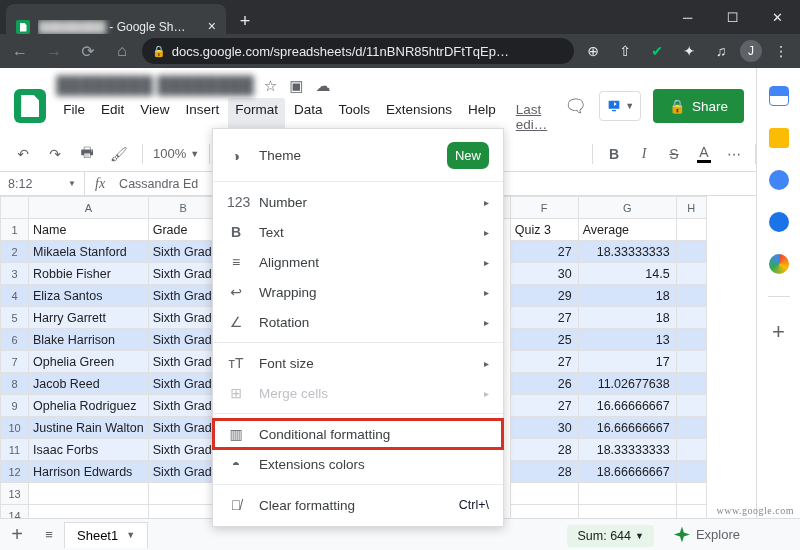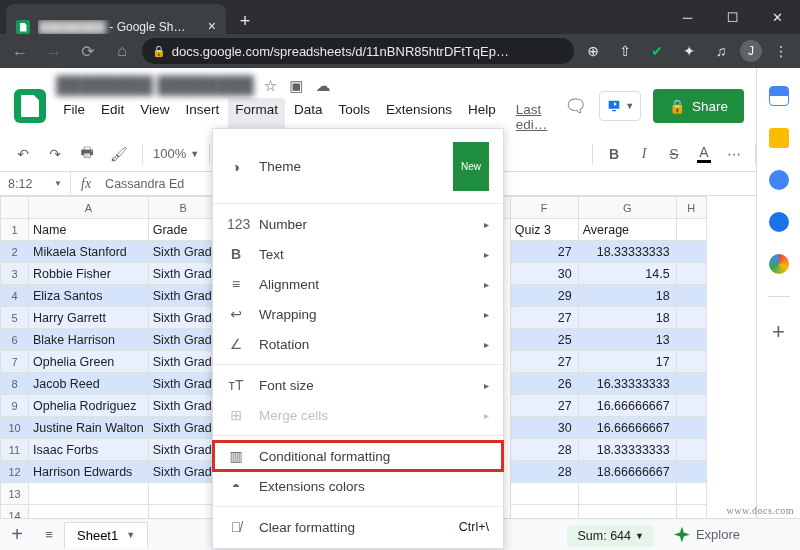--- a/index.html
+++ b/index.html
@@ -74,7 +74,7 @@
   .dd-item.disabled .dd-icon { color:#bdc1c6; }
   .dd-arrow { margin-left:auto; color:#5f6368; font-size:10px; }
   .dd-sep { height:1px; background:#e8eaed; margin:5px 0; }
-  .dd-badge { background:#1e8e3e; color:#fff; font-size:10px; font-weight:500; padding:19px 8px; border-radius:0; margin-left:auto; }
+  .dd-badge { background:#1e8e3e; color:#fff; font-size:13px; font-weight:500; padding:6px 8px; border-radius:7px; margin-left:auto; }
   .dd-shortcut { margin-left:auto; color:#0f172a; font-size:12.5px; }
   .dd-highlight { outline: 3px solid #d93025; outline-offset:-2px; }
 

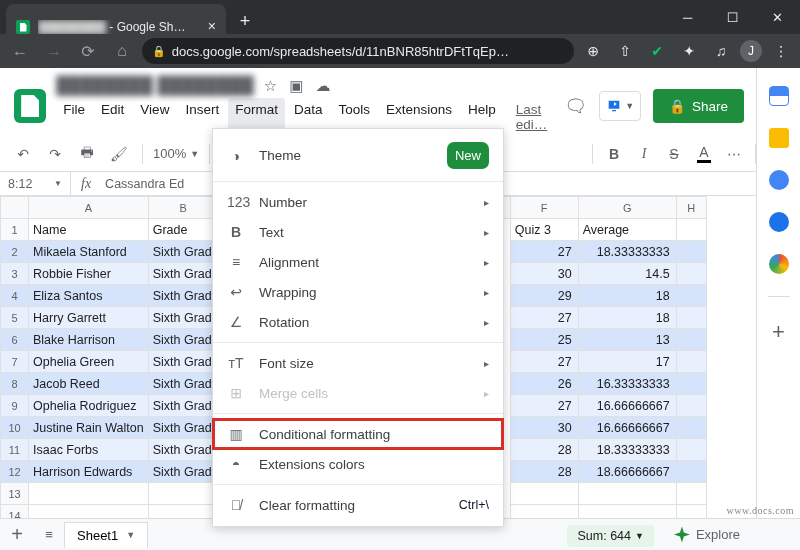--- a/index.html
+++ b/index.html
@@ -50,7 +50,7 @@
   .toolbar-right { margin-left:auto; display:flex; align-items:center; gap:4px; }
 
   .name-fx-row { height:24px; border-bottom:1px solid #dadce0; display:flex; align-items:center; font-size:12.5px; color:#5f6368; }
-  .name-box { width:71px; padding:0 8px; border-right:1px solid #dadce0; height:100%; display:flex; align-items:center; }
+  .name-box { width:85px; padding:0 8px; border-right:1px solid #dadce0; height:100%; display:flex; align-items:center; }
   .fx { padding:0 10px; font-style:italic; font-family: 'Times New Roman', serif; font-size:14px; }
   .fx-val { padding:0 4px; }
 

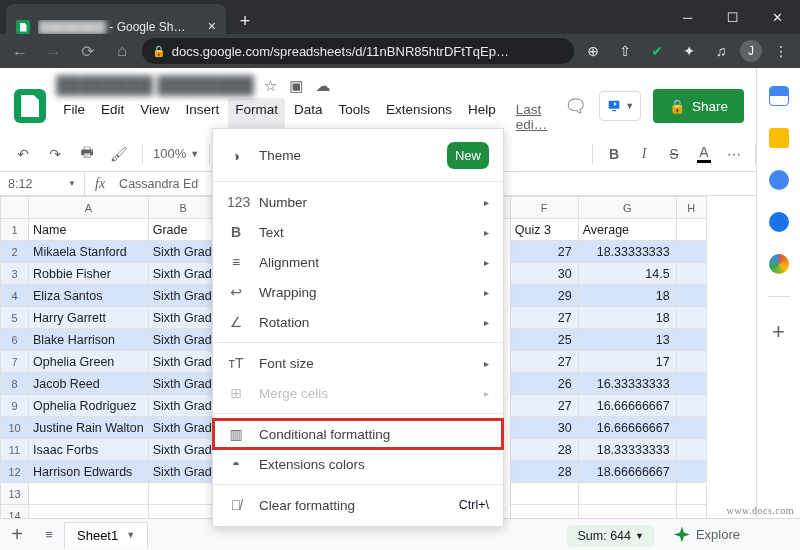--- a/index.html
+++ b/index.html
@@ -299,7 +299,7 @@
           <td>Sixth Grad</td>
           <td style="border: none; background: transparent;"></td>
           <td class="num">26</td>
-          <td class="num">16.33333333</td>
+          <td class="num">11.02677638</td>
           <td></td>
         </tr>
         <tr class="sel">

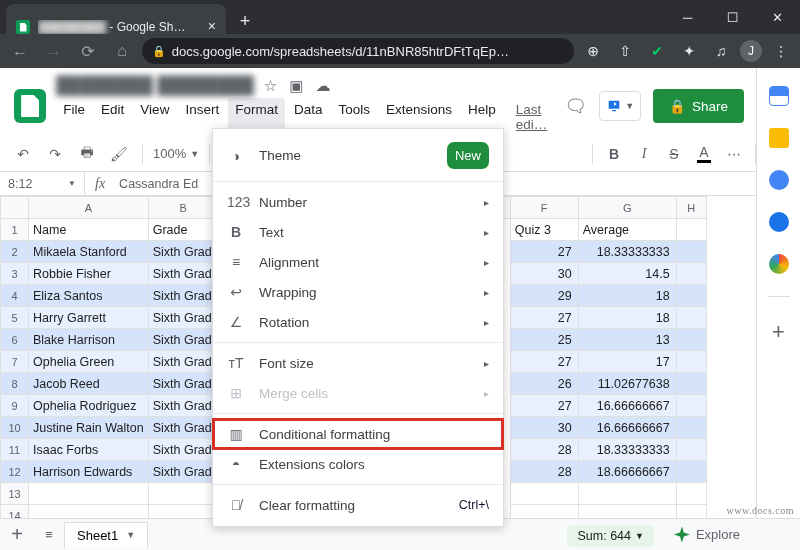--- a/index.html
+++ b/index.html
@@ -458,6 +458,6 @@
   </div>
 </div>
 
-<div class="watermark">www.docs.com</div>
+<div class="watermark">www.google.com</div>
 
 </body></html>

